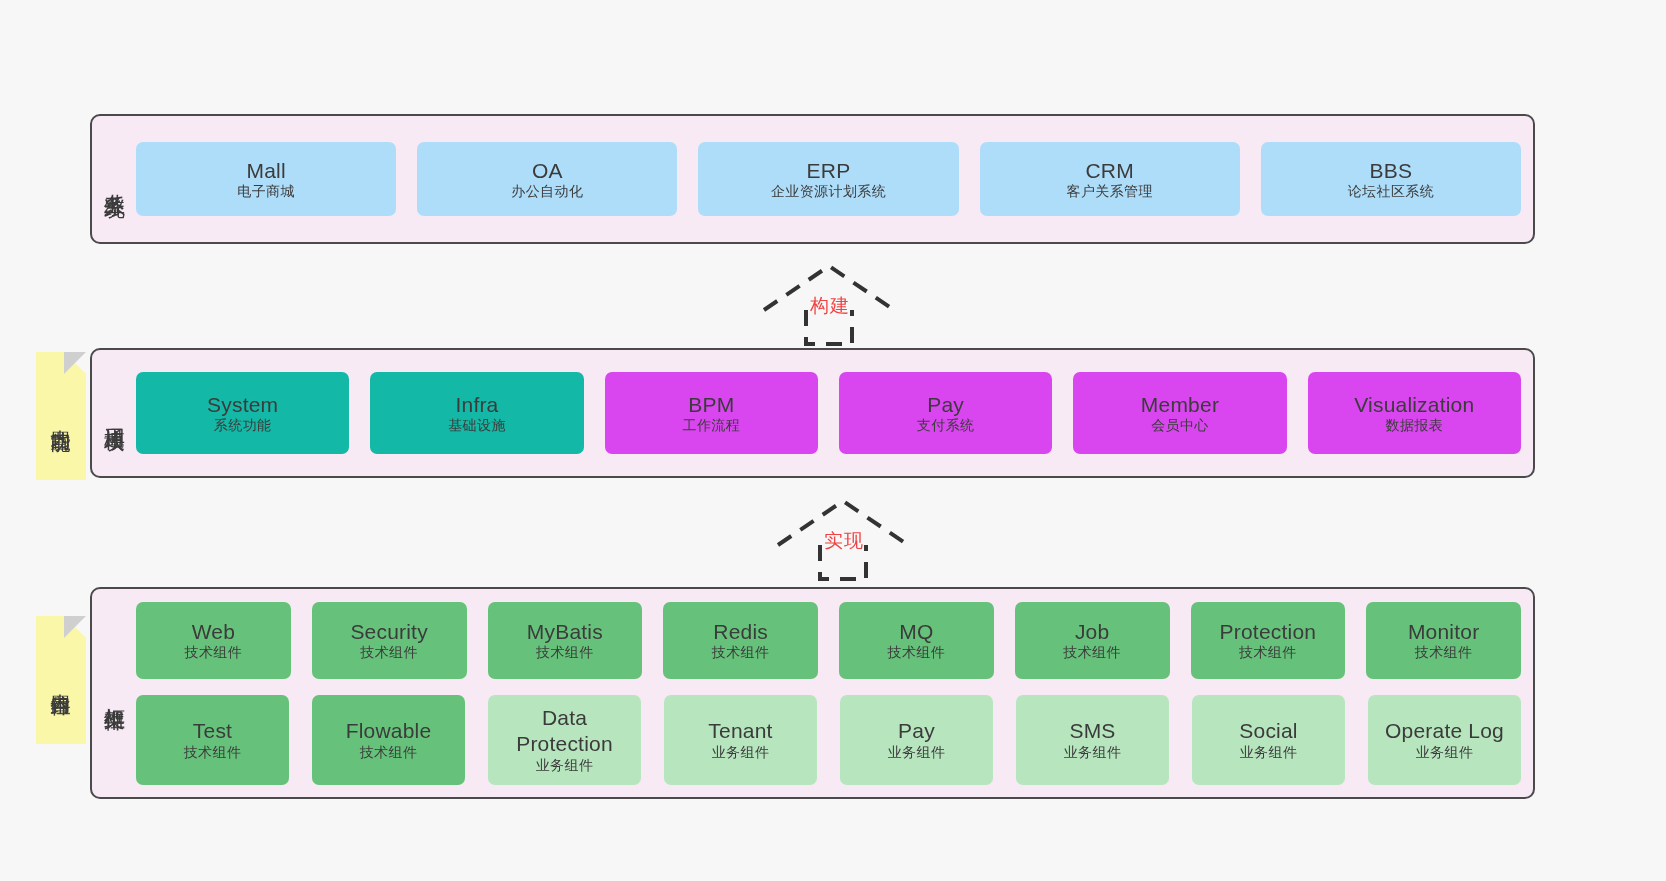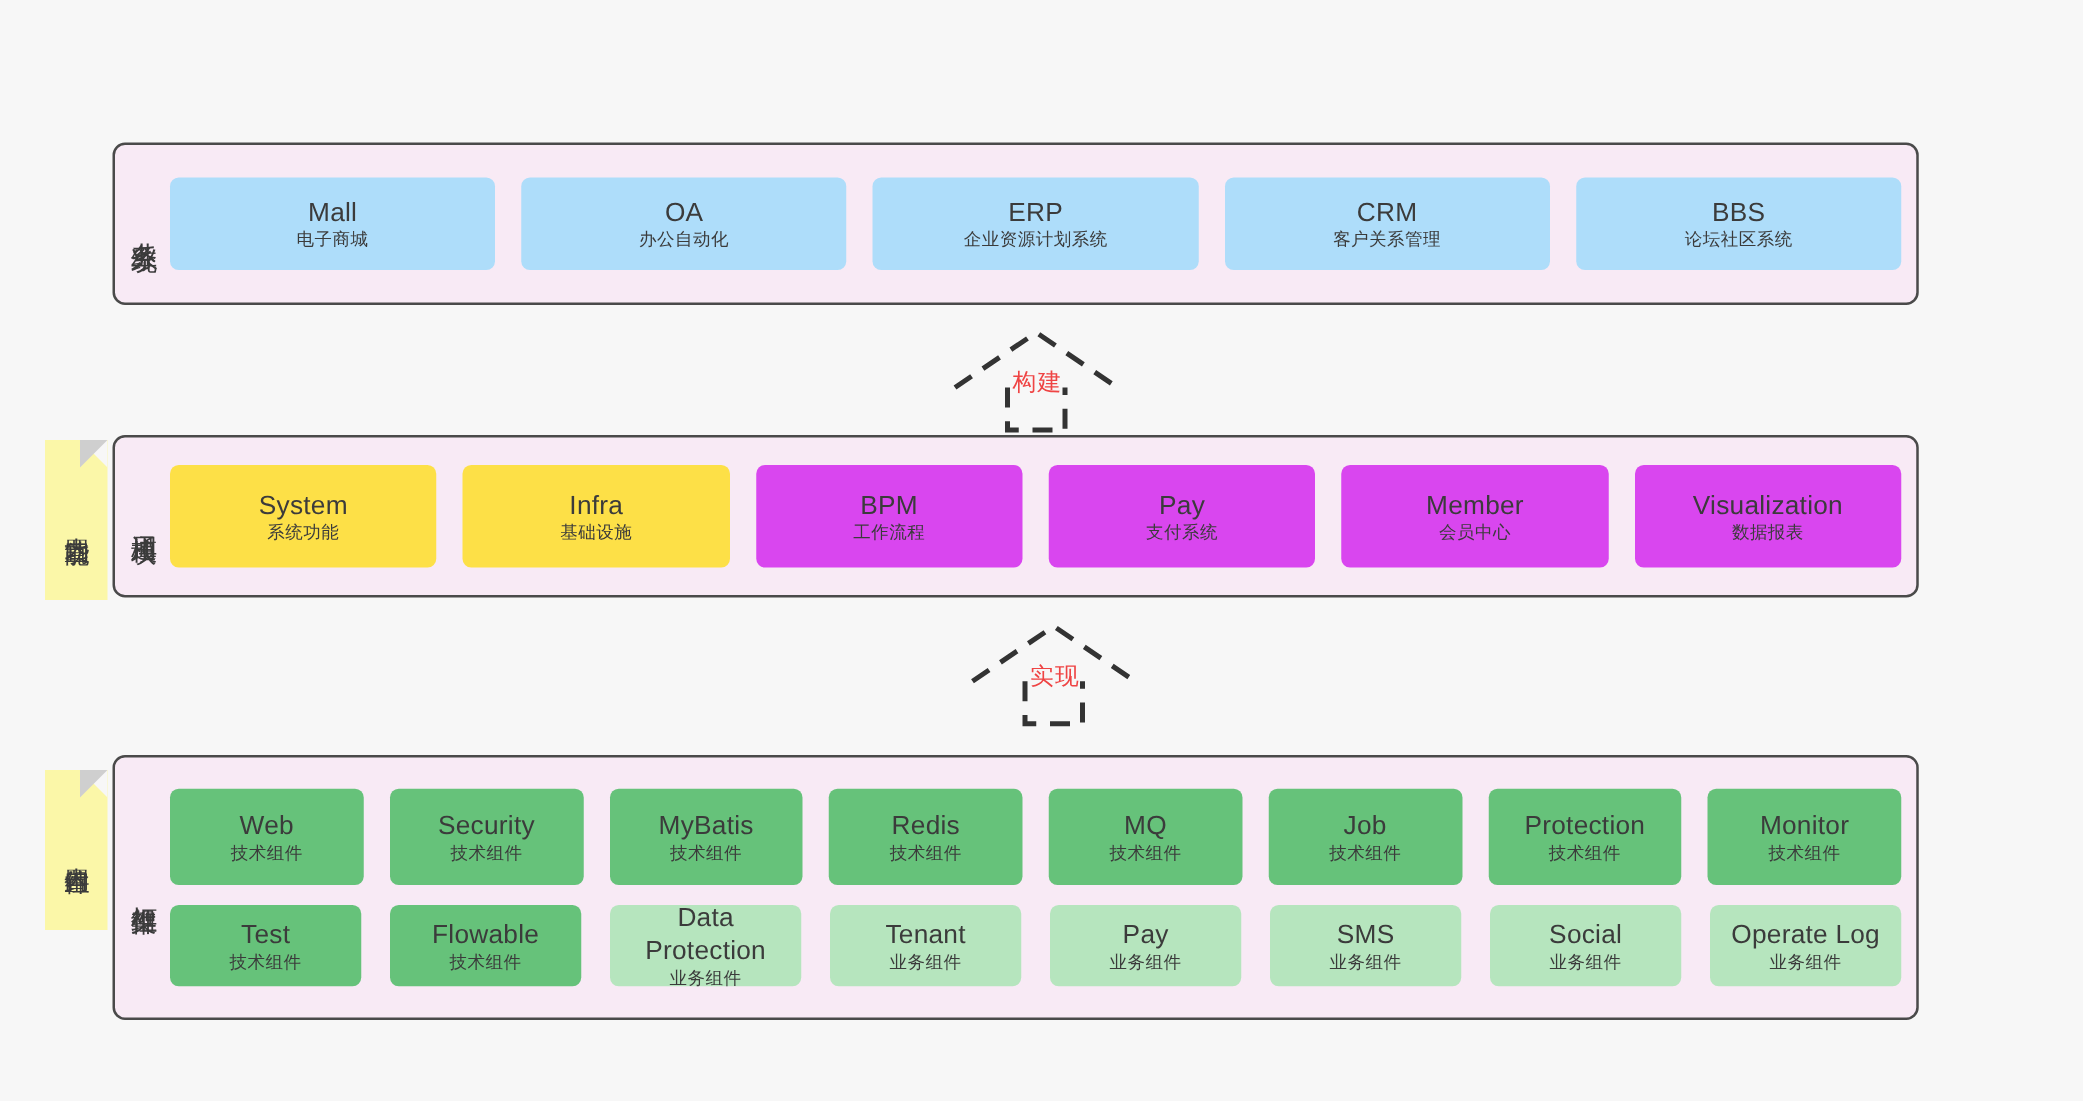--- a/index.html
+++ b/index.html
@@ -88,7 +88,7 @@
   }
 
   .c-blue        { background: #aeddfa; }
-  .c-red         { background: #fde047; }
+  .c-red         { background: #14b8a6; }
   .c-pink        { background: #d946ef; }
   .c-green       { background: #66c27a; }
   .c-lightgreen  { background: #b6e5be; }

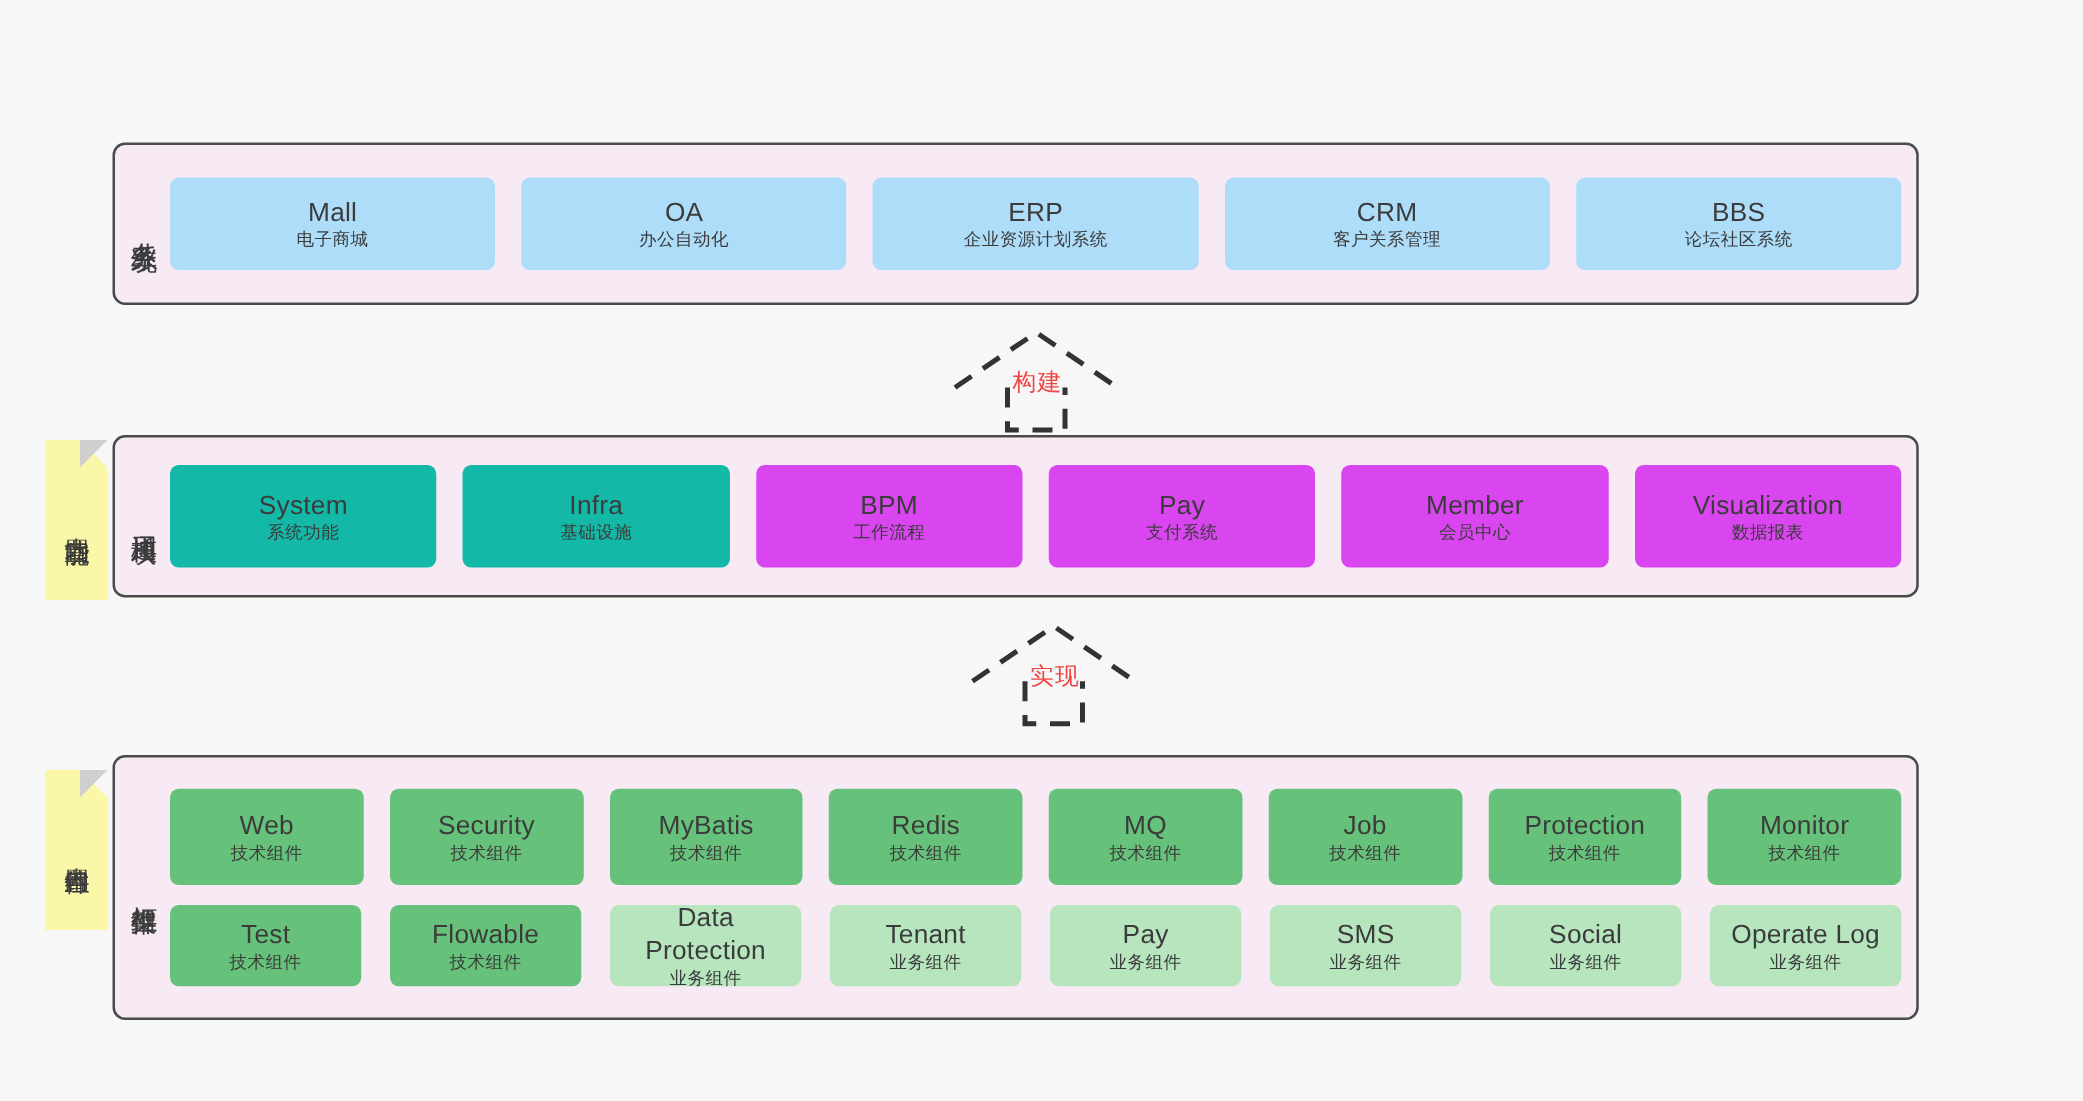--- a/index.html
+++ b/index.html
@@ -230,7 +230,7 @@
 
   <div class="note" style="left:36px; top:616px; height:128px;">内置组件</div>
 
-  <div class="layer" id="layer-framework" style="left:90px; top:604px; width:1445px; height:212px;">
+  <div class="layer" id="layer-framework" style="left:90px; top:587px; width:1445px; height:212px;">
     <div class="layer-title">框架组件</div>
     <div class="layer-body">
 

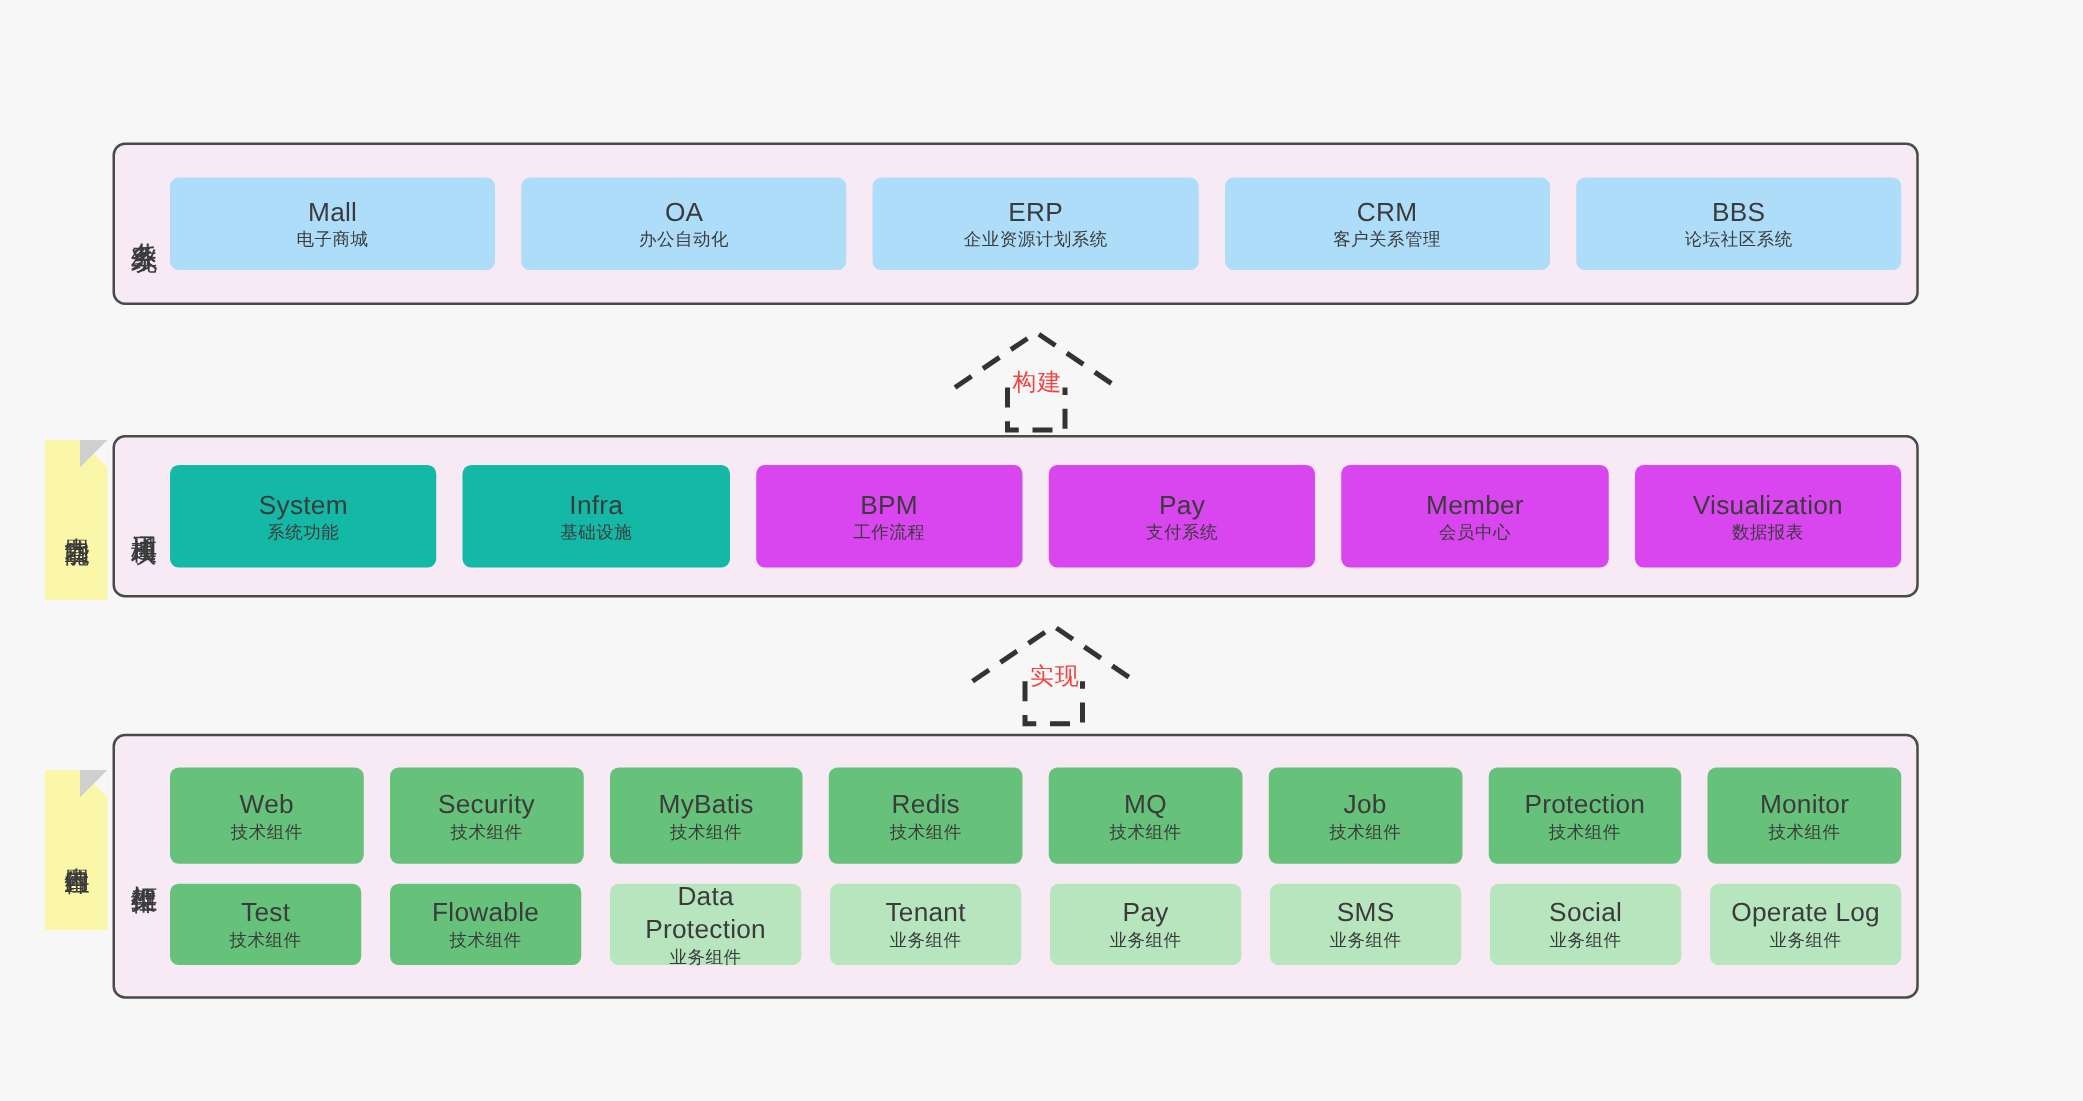--- a/index.html
+++ b/index.html
@@ -269,7 +269,7 @@
         </div>
       </div>
 
-      <div class="row" style="height:65px;gap:23px;">
+      <div class="row" style="height:90px;gap:23px;">
         <div class="node c-green">
           <span class="t1">Test</span>
           <span class="t2">技术组件</span>

